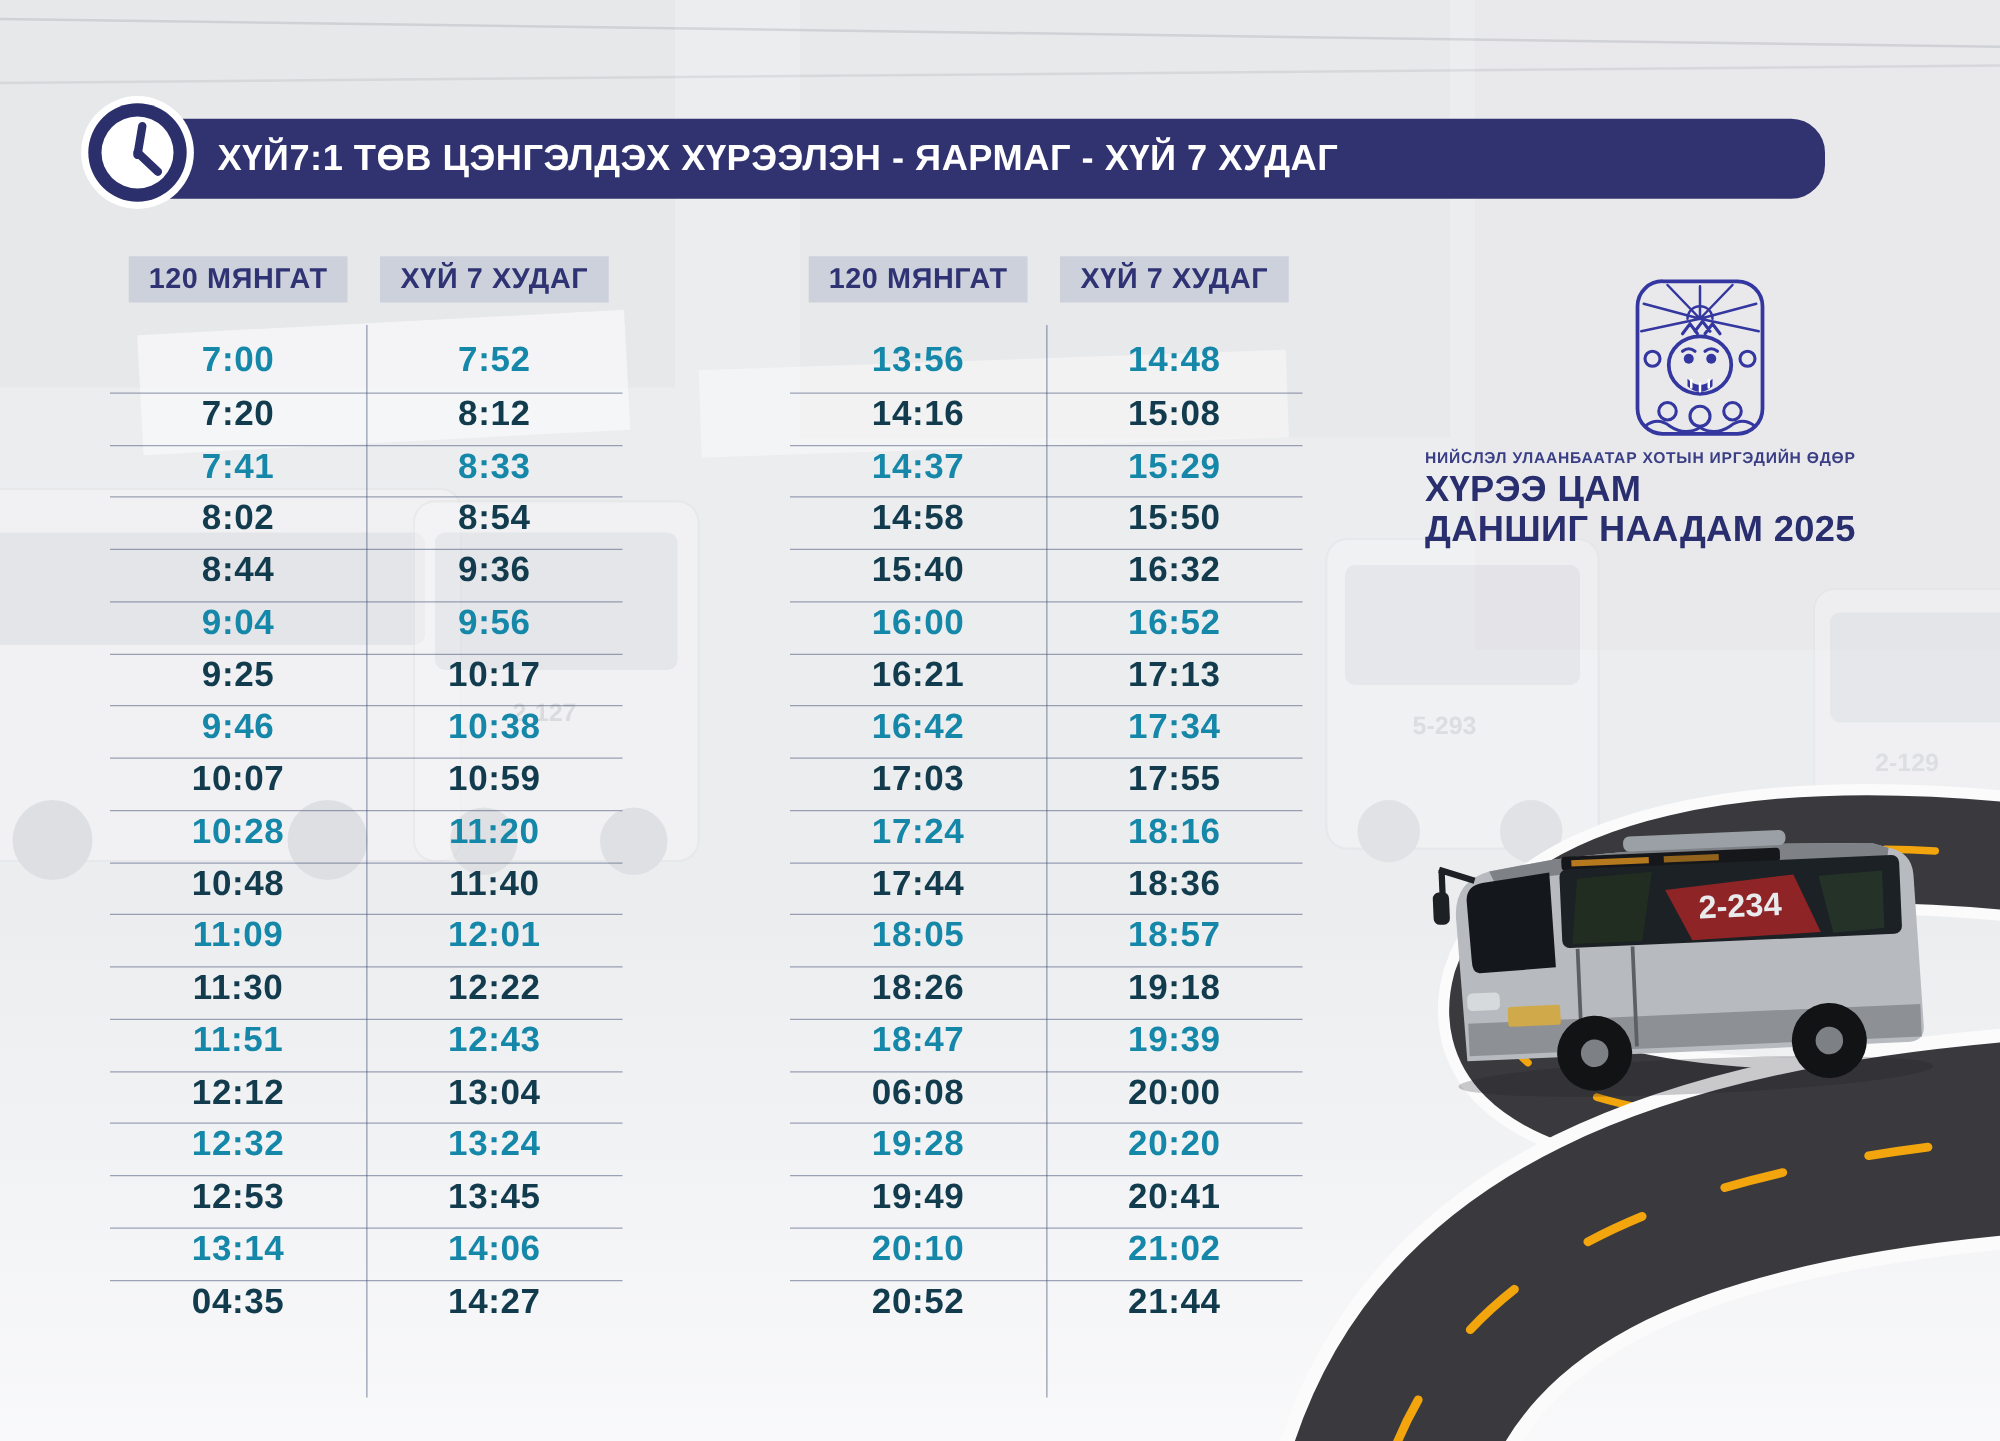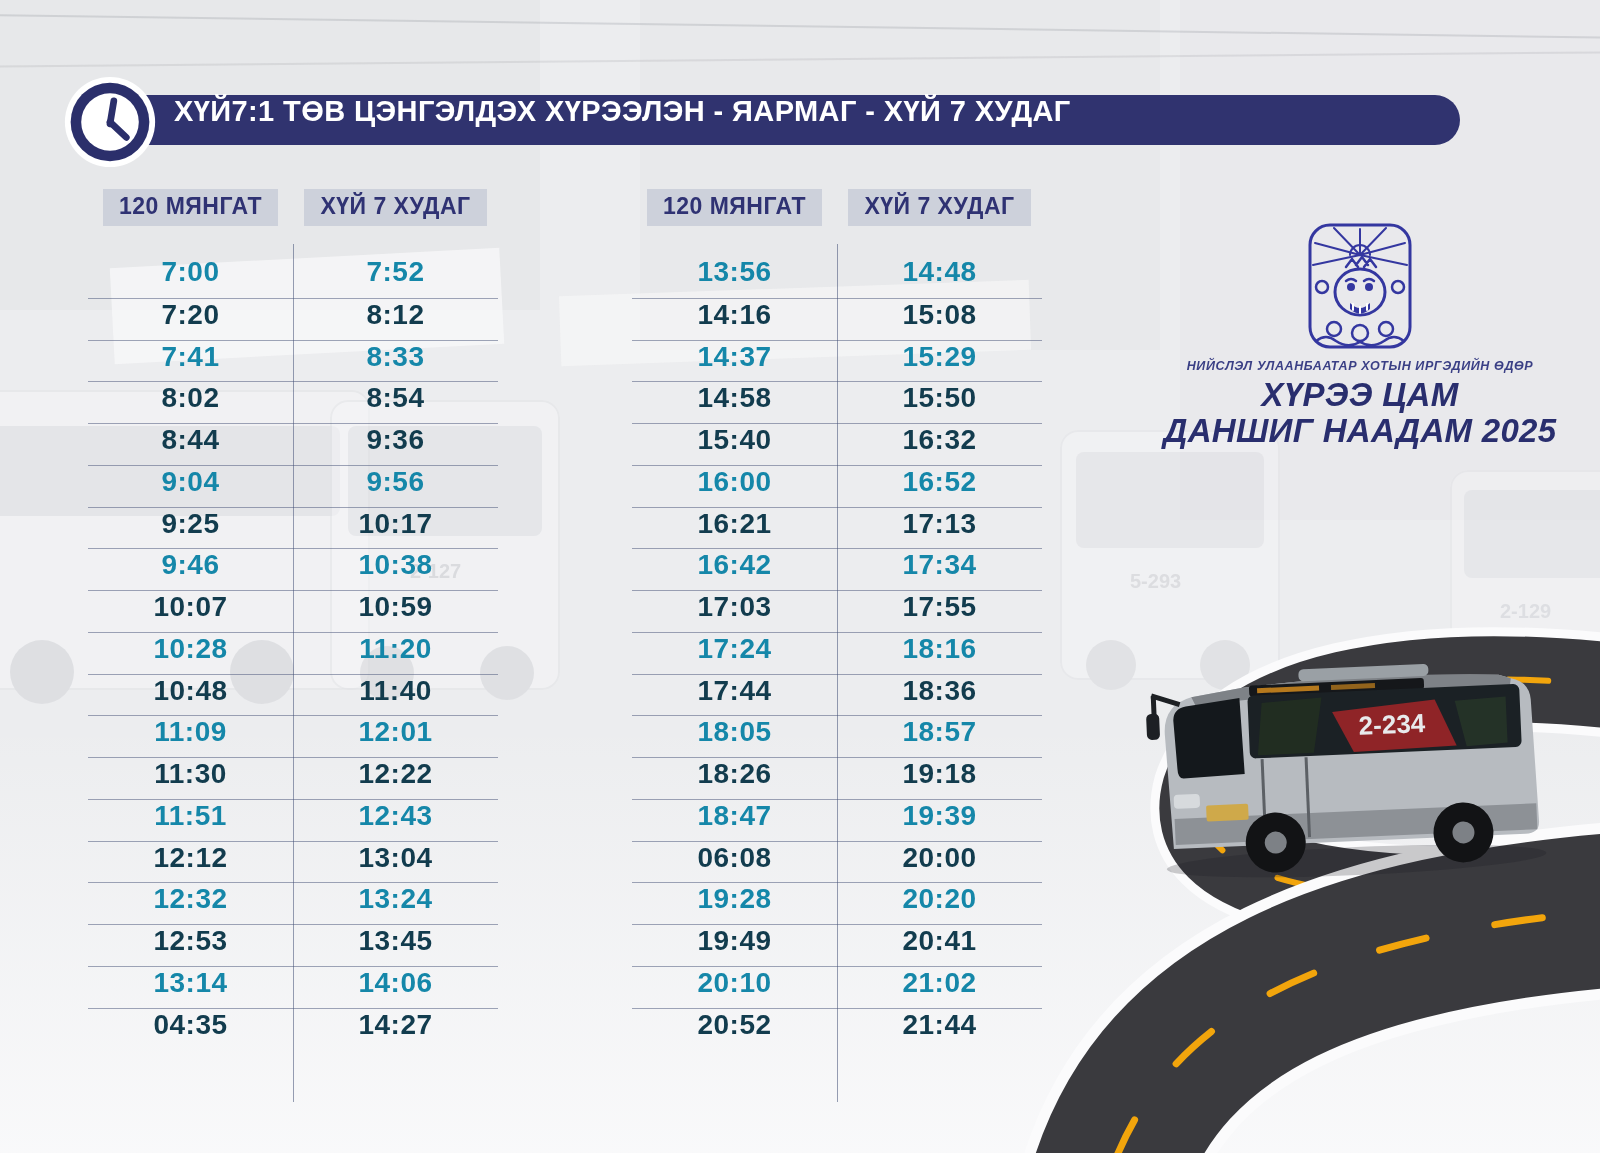--- a/index.html
+++ b/index.html
@@ -24,8 +24,8 @@
 
   
   .titlebar {
-    position:absolute; left:100px; top:95px; width:1360px; height:50px;
-    background:#30336F; border-radius:27px; display:flex; align-items:flex-start;
+    position:absolute; left:100px; top:95px; width:1360px; height:64px;
+    background:#30336F; border-radius:27px; display:flex; align-items:center;
     padding-left:74px; box-sizing:border-box; z-index:3;
   }
   .title { color:#ffffff; font-size:29px; font-weight:bold; letter-spacing:.4px; white-space:nowrap; }

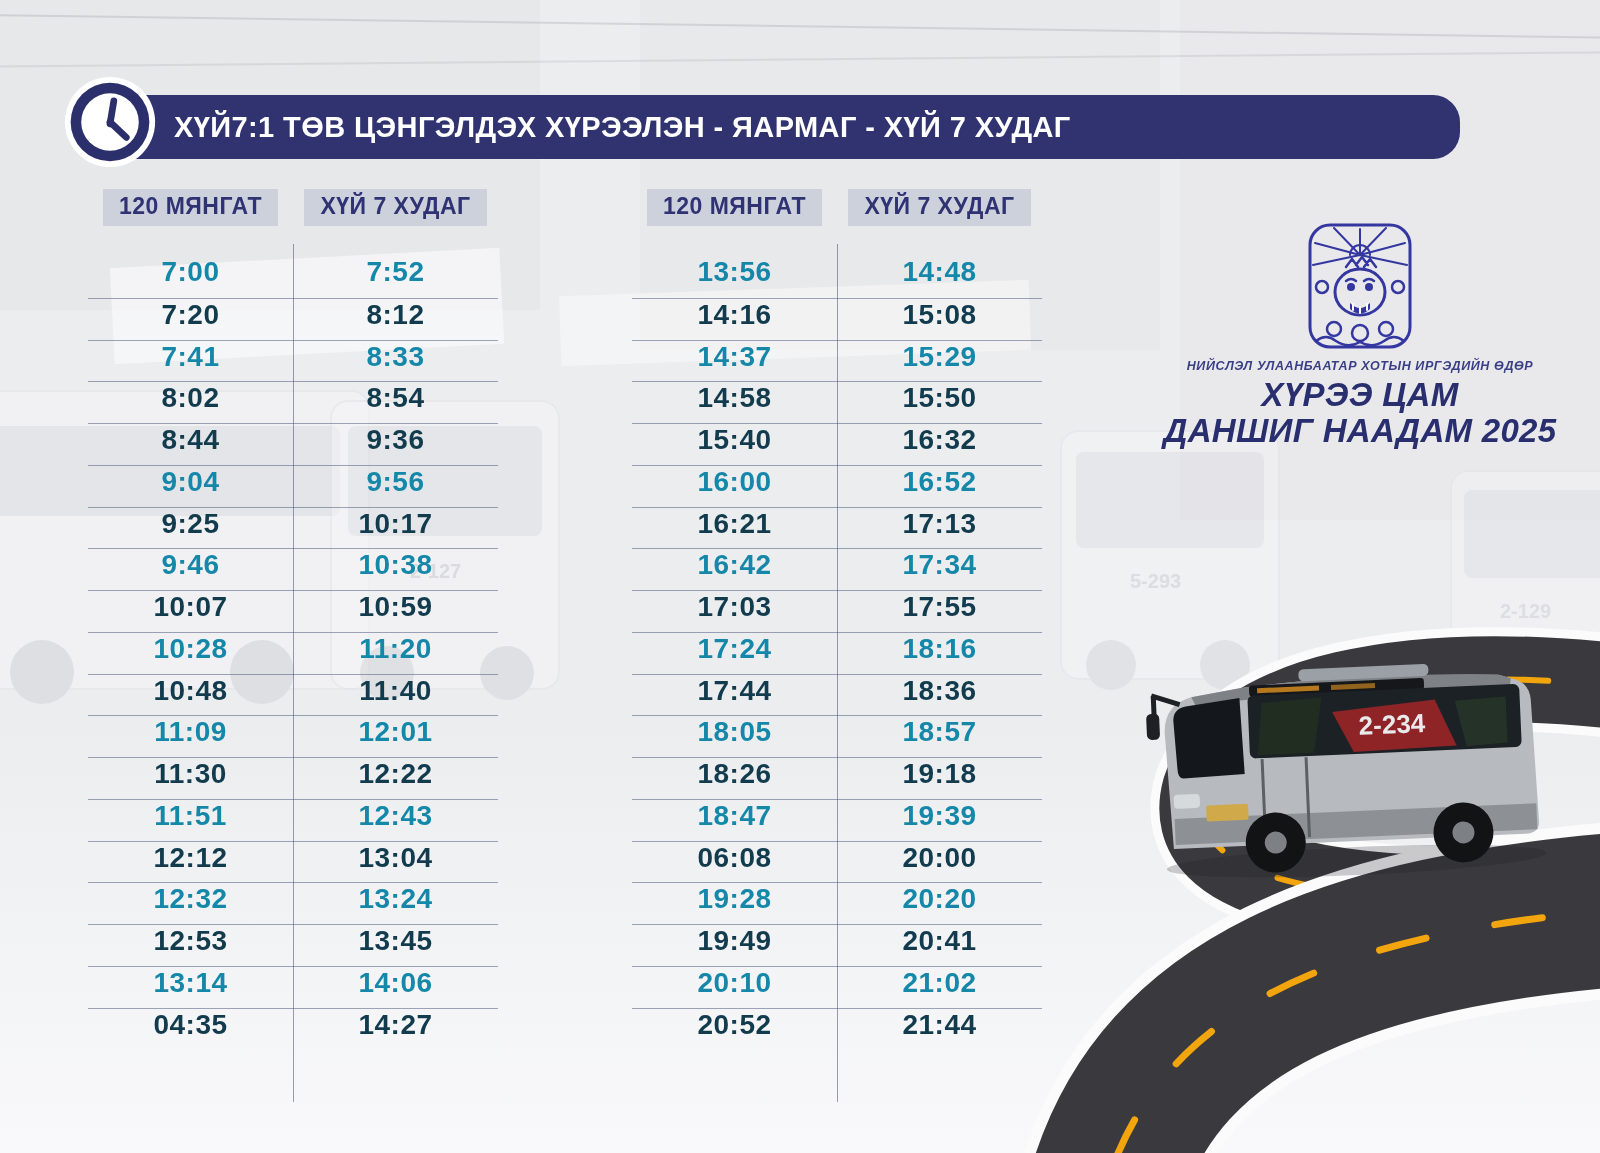--- a/index.html
+++ b/index.html
@@ -32,7 +32,7 @@
   .clock { position:absolute; left:62px; top:74px; width:96px; height:96px; z-index:4; }
 
   
-  .timegroup { position:absolute; top:187px; width:410px; height:915px; z-index:3; }
+  .timegroup { position:absolute; top:203px; width:410px; height:915px; z-index:3; }
   .tg-left  { left:88px; }
   .tg-right { left:632px; }
   .colheads { display:flex; height:40px; }

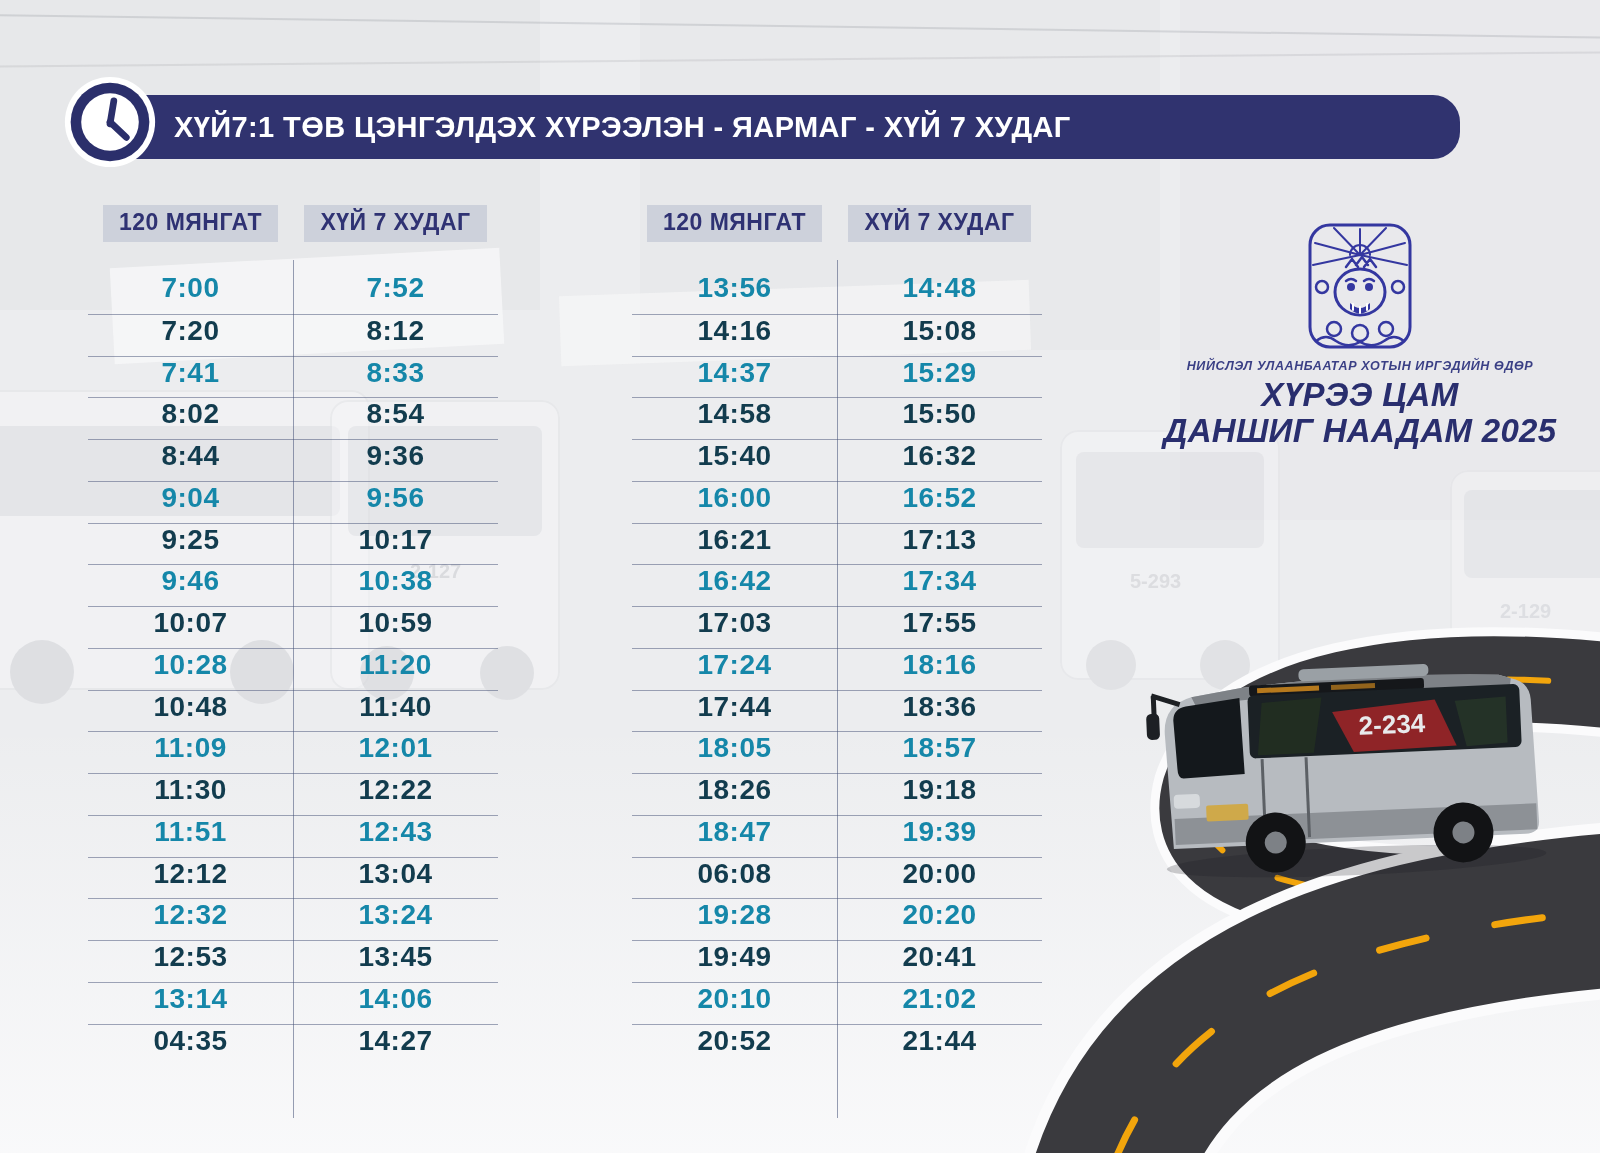--- a/index.html
+++ b/index.html
@@ -50,7 +50,7 @@
   .vdivider { position:absolute; left:50%; top:57px; width:1px; height:858px; background:rgba(68,80,118,.55); }
 
   
-  .branding { position:absolute; left:1140px; top:221px; width:440px; text-align:center; z-index:3;font-style:italic; }
+  .branding { position:absolute; left:1140px; top:221px; width:440px; z-index:3; }
   .emblem { width:108px; height:130px; display:block; margin:0 auto; }
   .brand-small { margin-top:8px; color:#3A3F85; font-size:12.5px; font-weight:bold; letter-spacing:.6px; white-space:nowrap; }
   .brand-big { color:#292E6E; font-size:33px; font-weight:bold; letter-spacing:.3px; line-height:1.1; }

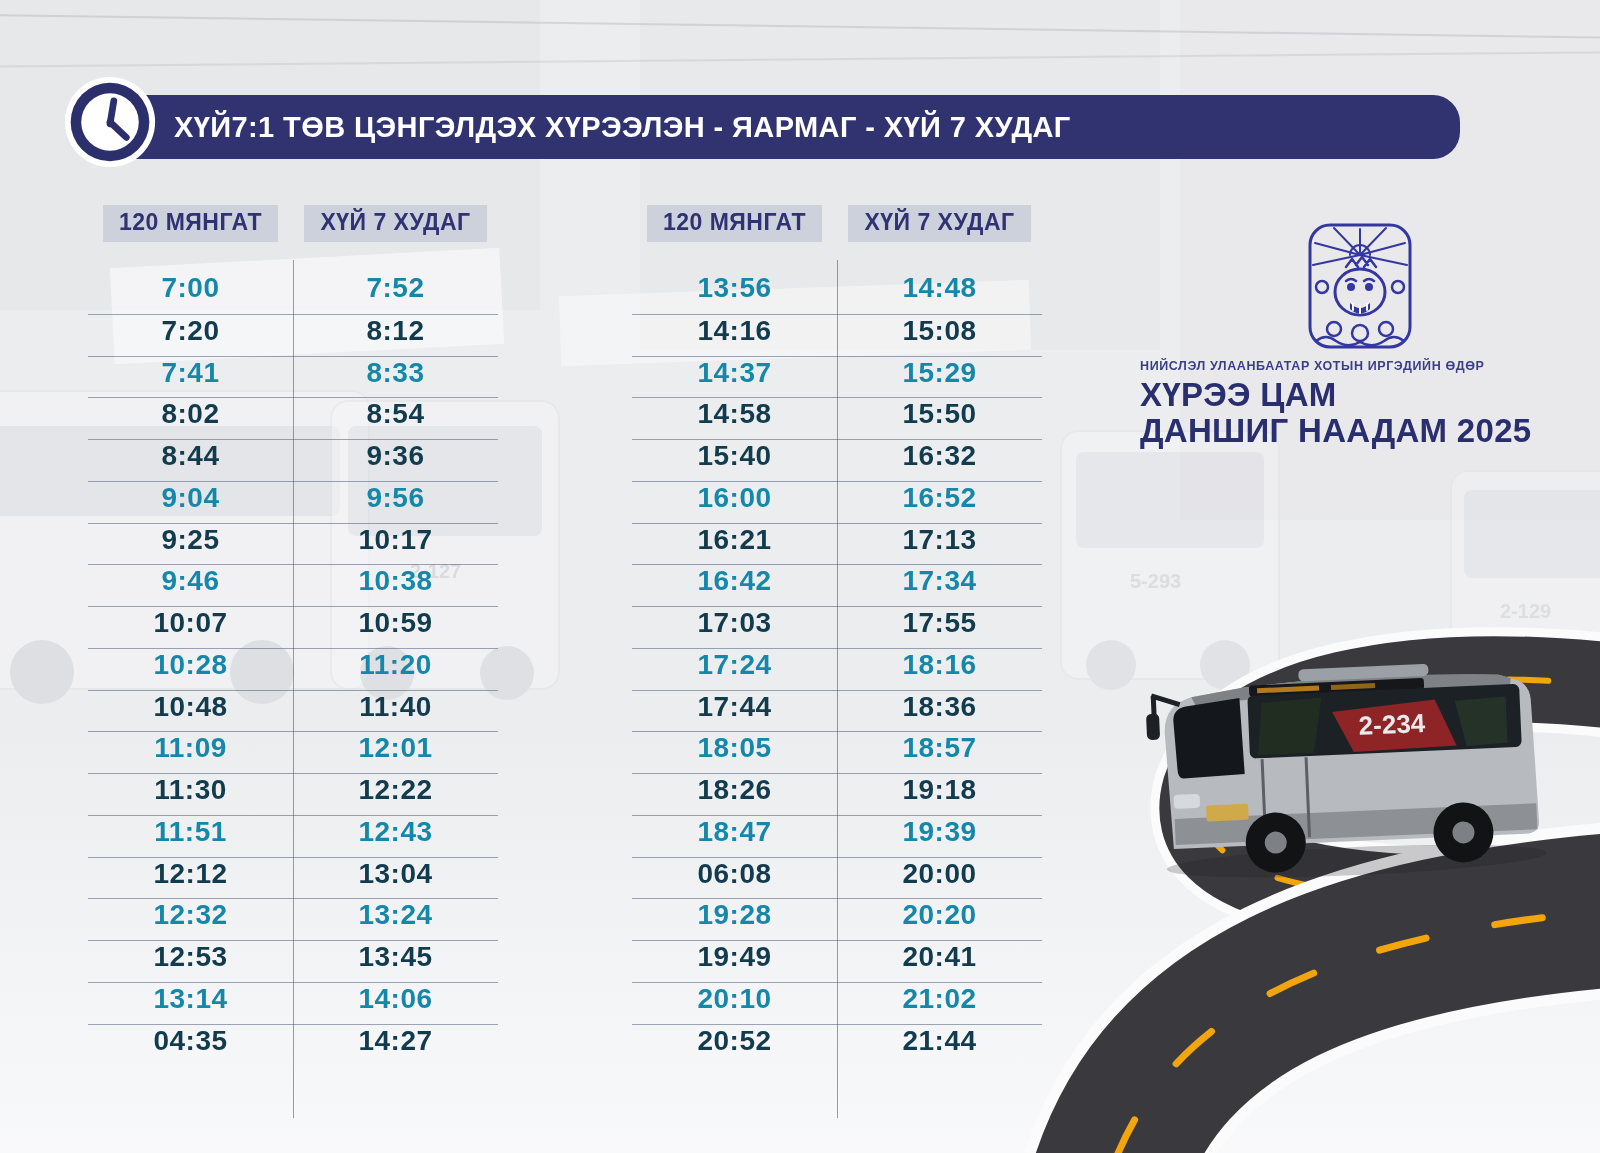--- a/index.html
+++ b/index.html
@@ -53,7 +53,7 @@
   .branding { position:absolute; left:1140px; top:221px; width:440px; z-index:3; }
   .emblem { width:108px; height:130px; display:block; margin:0 auto; }
   .brand-small { margin-top:8px; color:#3A3F85; font-size:12.5px; font-weight:bold; letter-spacing:.6px; white-space:nowrap; }
-  .brand-big { color:#292E6E; font-size:33px; font-weight:bold; letter-spacing:.3px; line-height:1.1; }
+  .brand-big { color:#292E6E; font-size:29px; font-weight:bold; letter-spacing:.3px; line-height:1.1; }
   .brand-big.first { margin-top:4px; }
 
   

